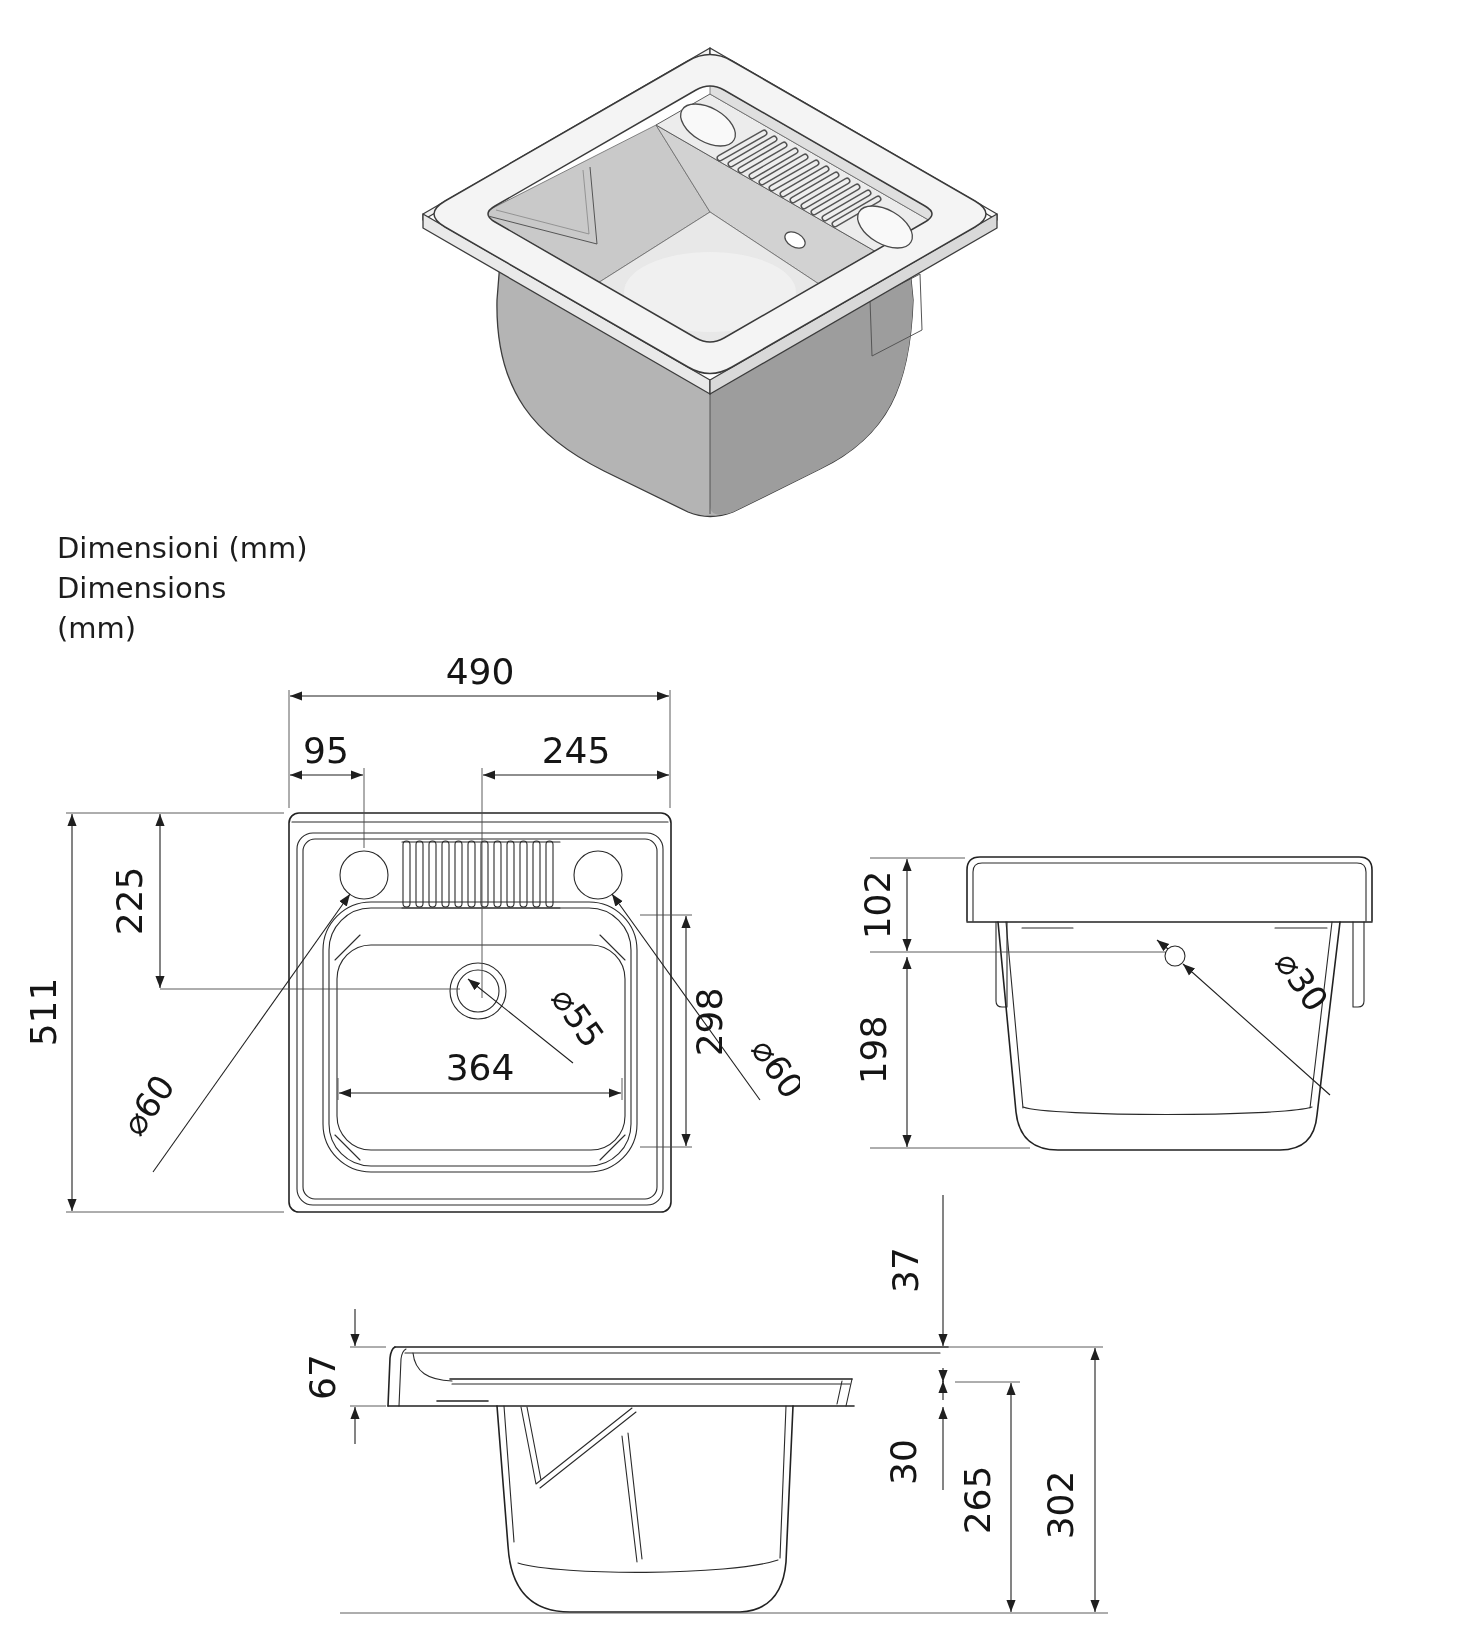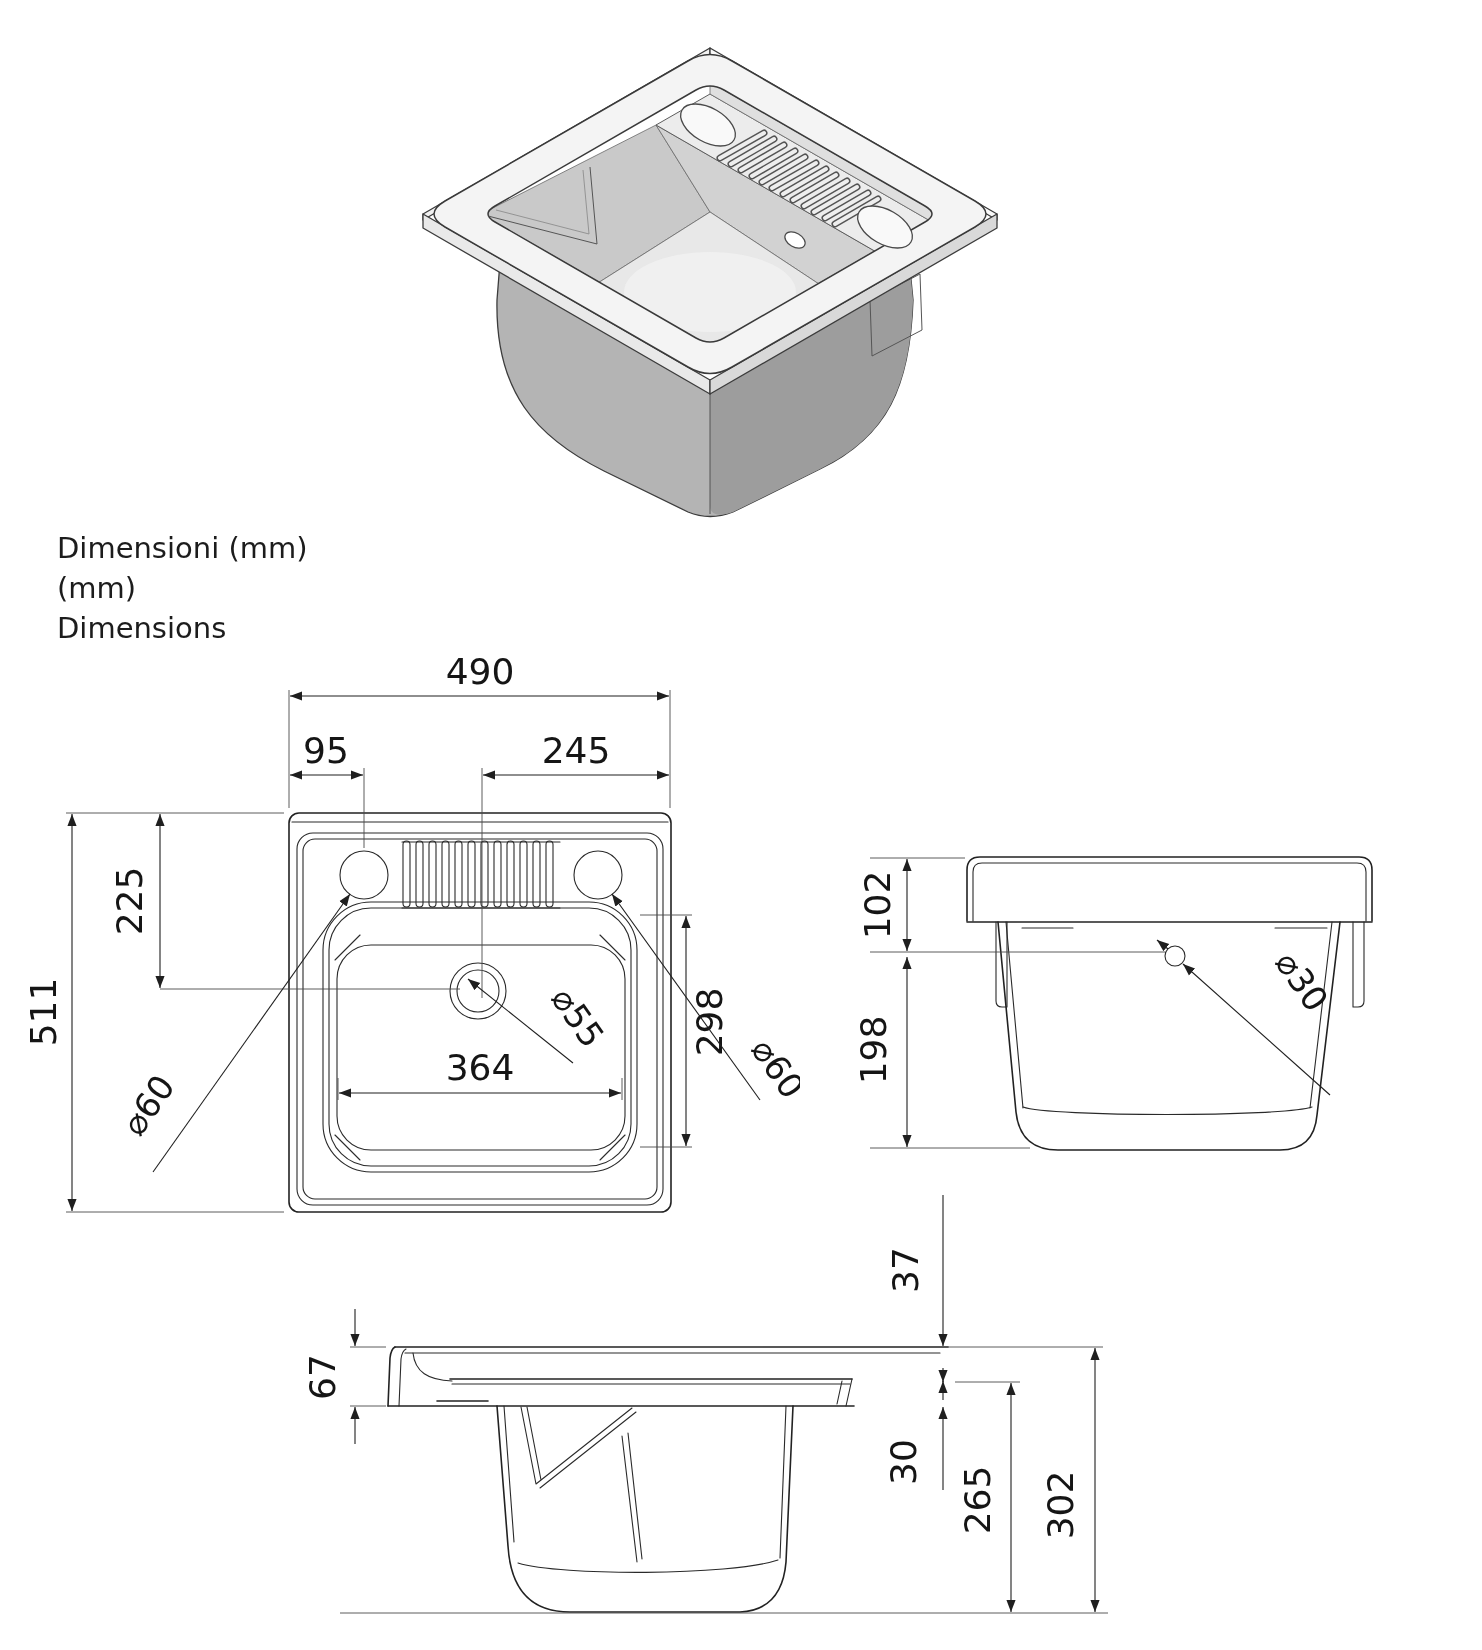--- a/index.html
+++ b/index.html
@@ -88,8 +88,8 @@
 
   <div class="abs title-block">
     <div>Dimensioni (mm)</div>
+    <div>Dimensions</div>
     <div>(mm)</div>
-    <div>Dimensions</div>
   </div>
 
   <svg class="abs" style="left:20px;top:620px" width="780" height="620" viewBox="0 0 780 620">

